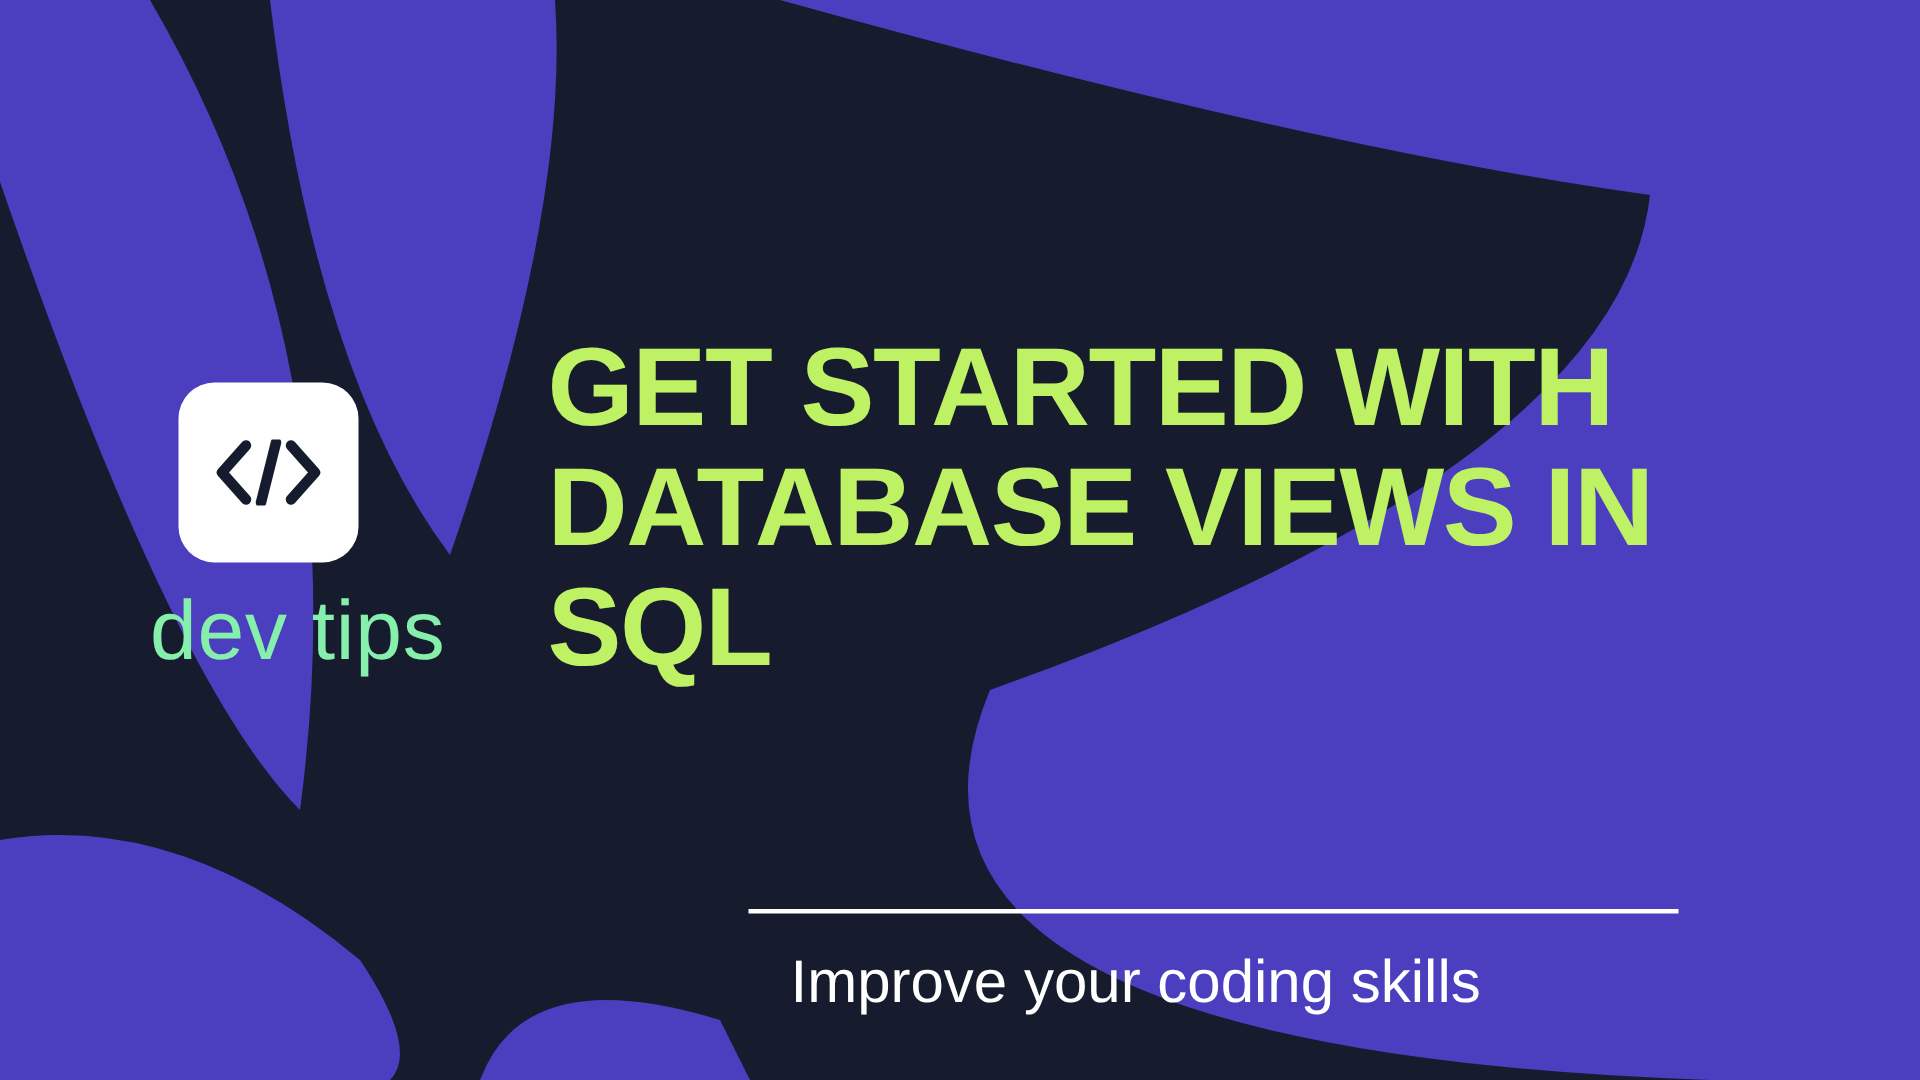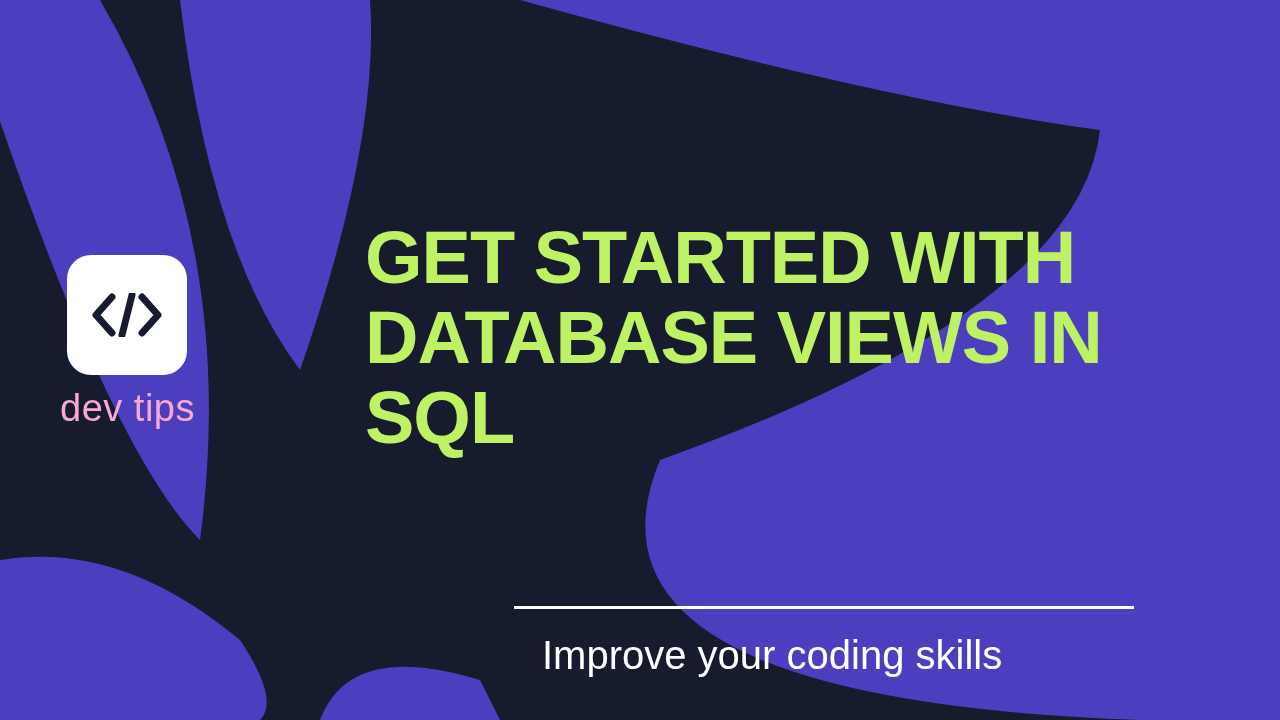--- a/index.html
+++ b/index.html
@@ -36,10 +36,11 @@
       margin-bottom: 12px;
     }
     .logo-text {
-      color: #f9a8d4;
-      font-size: 38px;
+      color: #86efac;
+      font-size: 56px;
       font-weight: 500;
       letter-spacing: 0.5px;
+      margin-left: 40px;
     }
     .main-title {
       position: absolute;

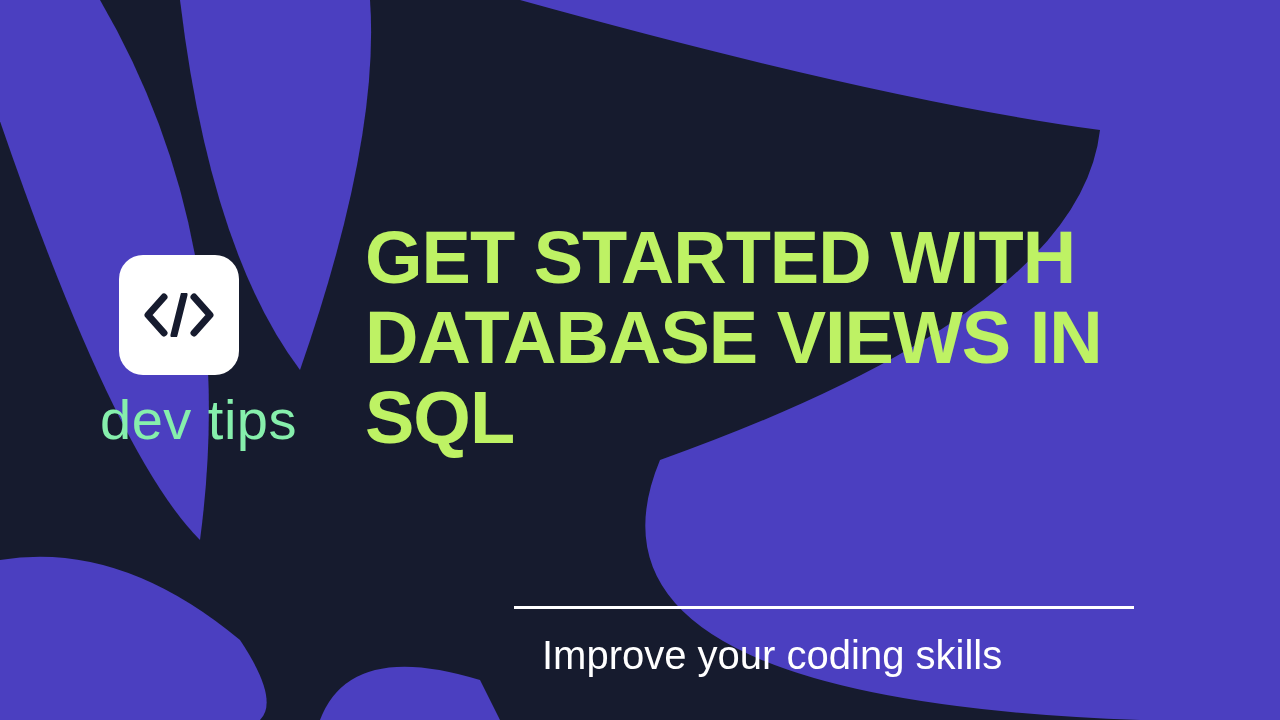--- a/index.html
+++ b/index.html
@@ -57,7 +57,7 @@
     }
     .footer-block {
       position: absolute;
-      left: 514px;
+      left: 499px;
       bottom: 42px;
       z-index: 2;
     }

